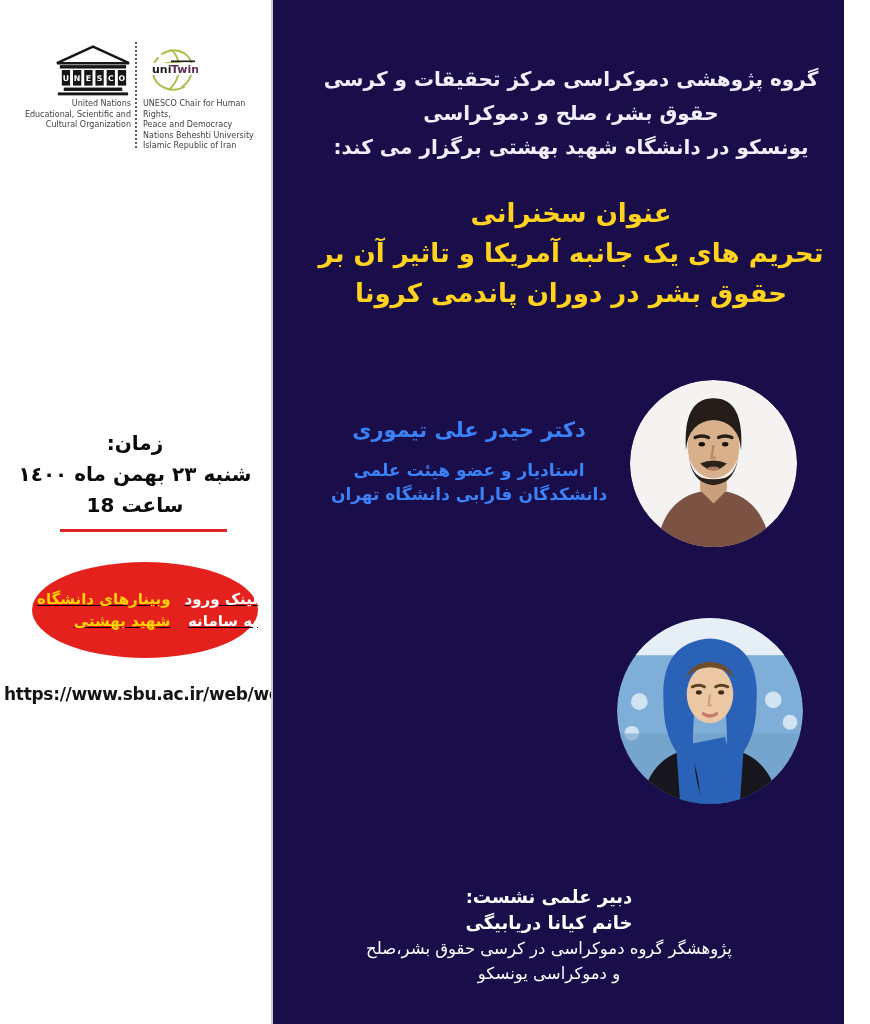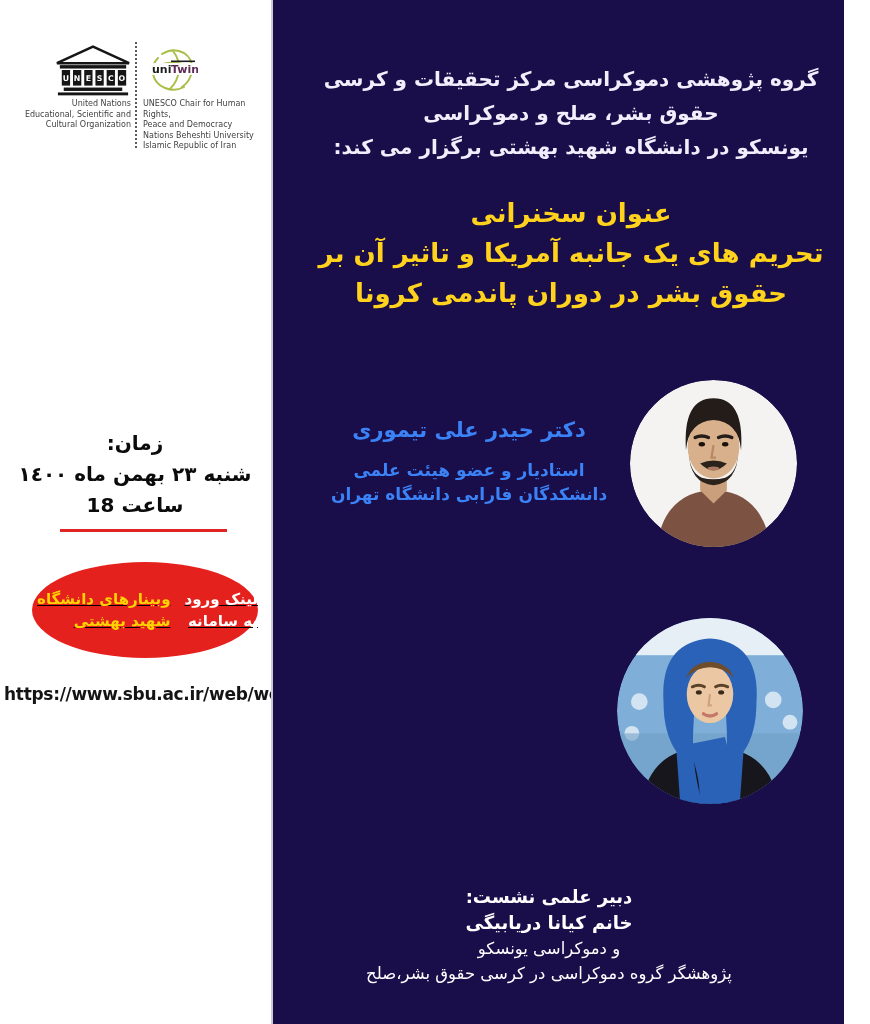--- a/index.html
+++ b/index.html
@@ -228,8 +228,8 @@
     <div class="moderator-block rtl center">
       <div class="moderator-bold">دبیر علمی نشست:</div>
       <div class="moderator-bold">خانم کیانا دریابیگی</div>
+      <div class="moderator-role">پژوهشگر گروه دموکراسی در کرسی حقوق بشر،صلح</div>
       <div class="moderator-role">و دموکراسی یونسکو</div>
-      <div class="moderator-role">پژوهشگر گروه دموکراسی در کرسی حقوق بشر،صلح</div>
     </div>
 
   </div>

